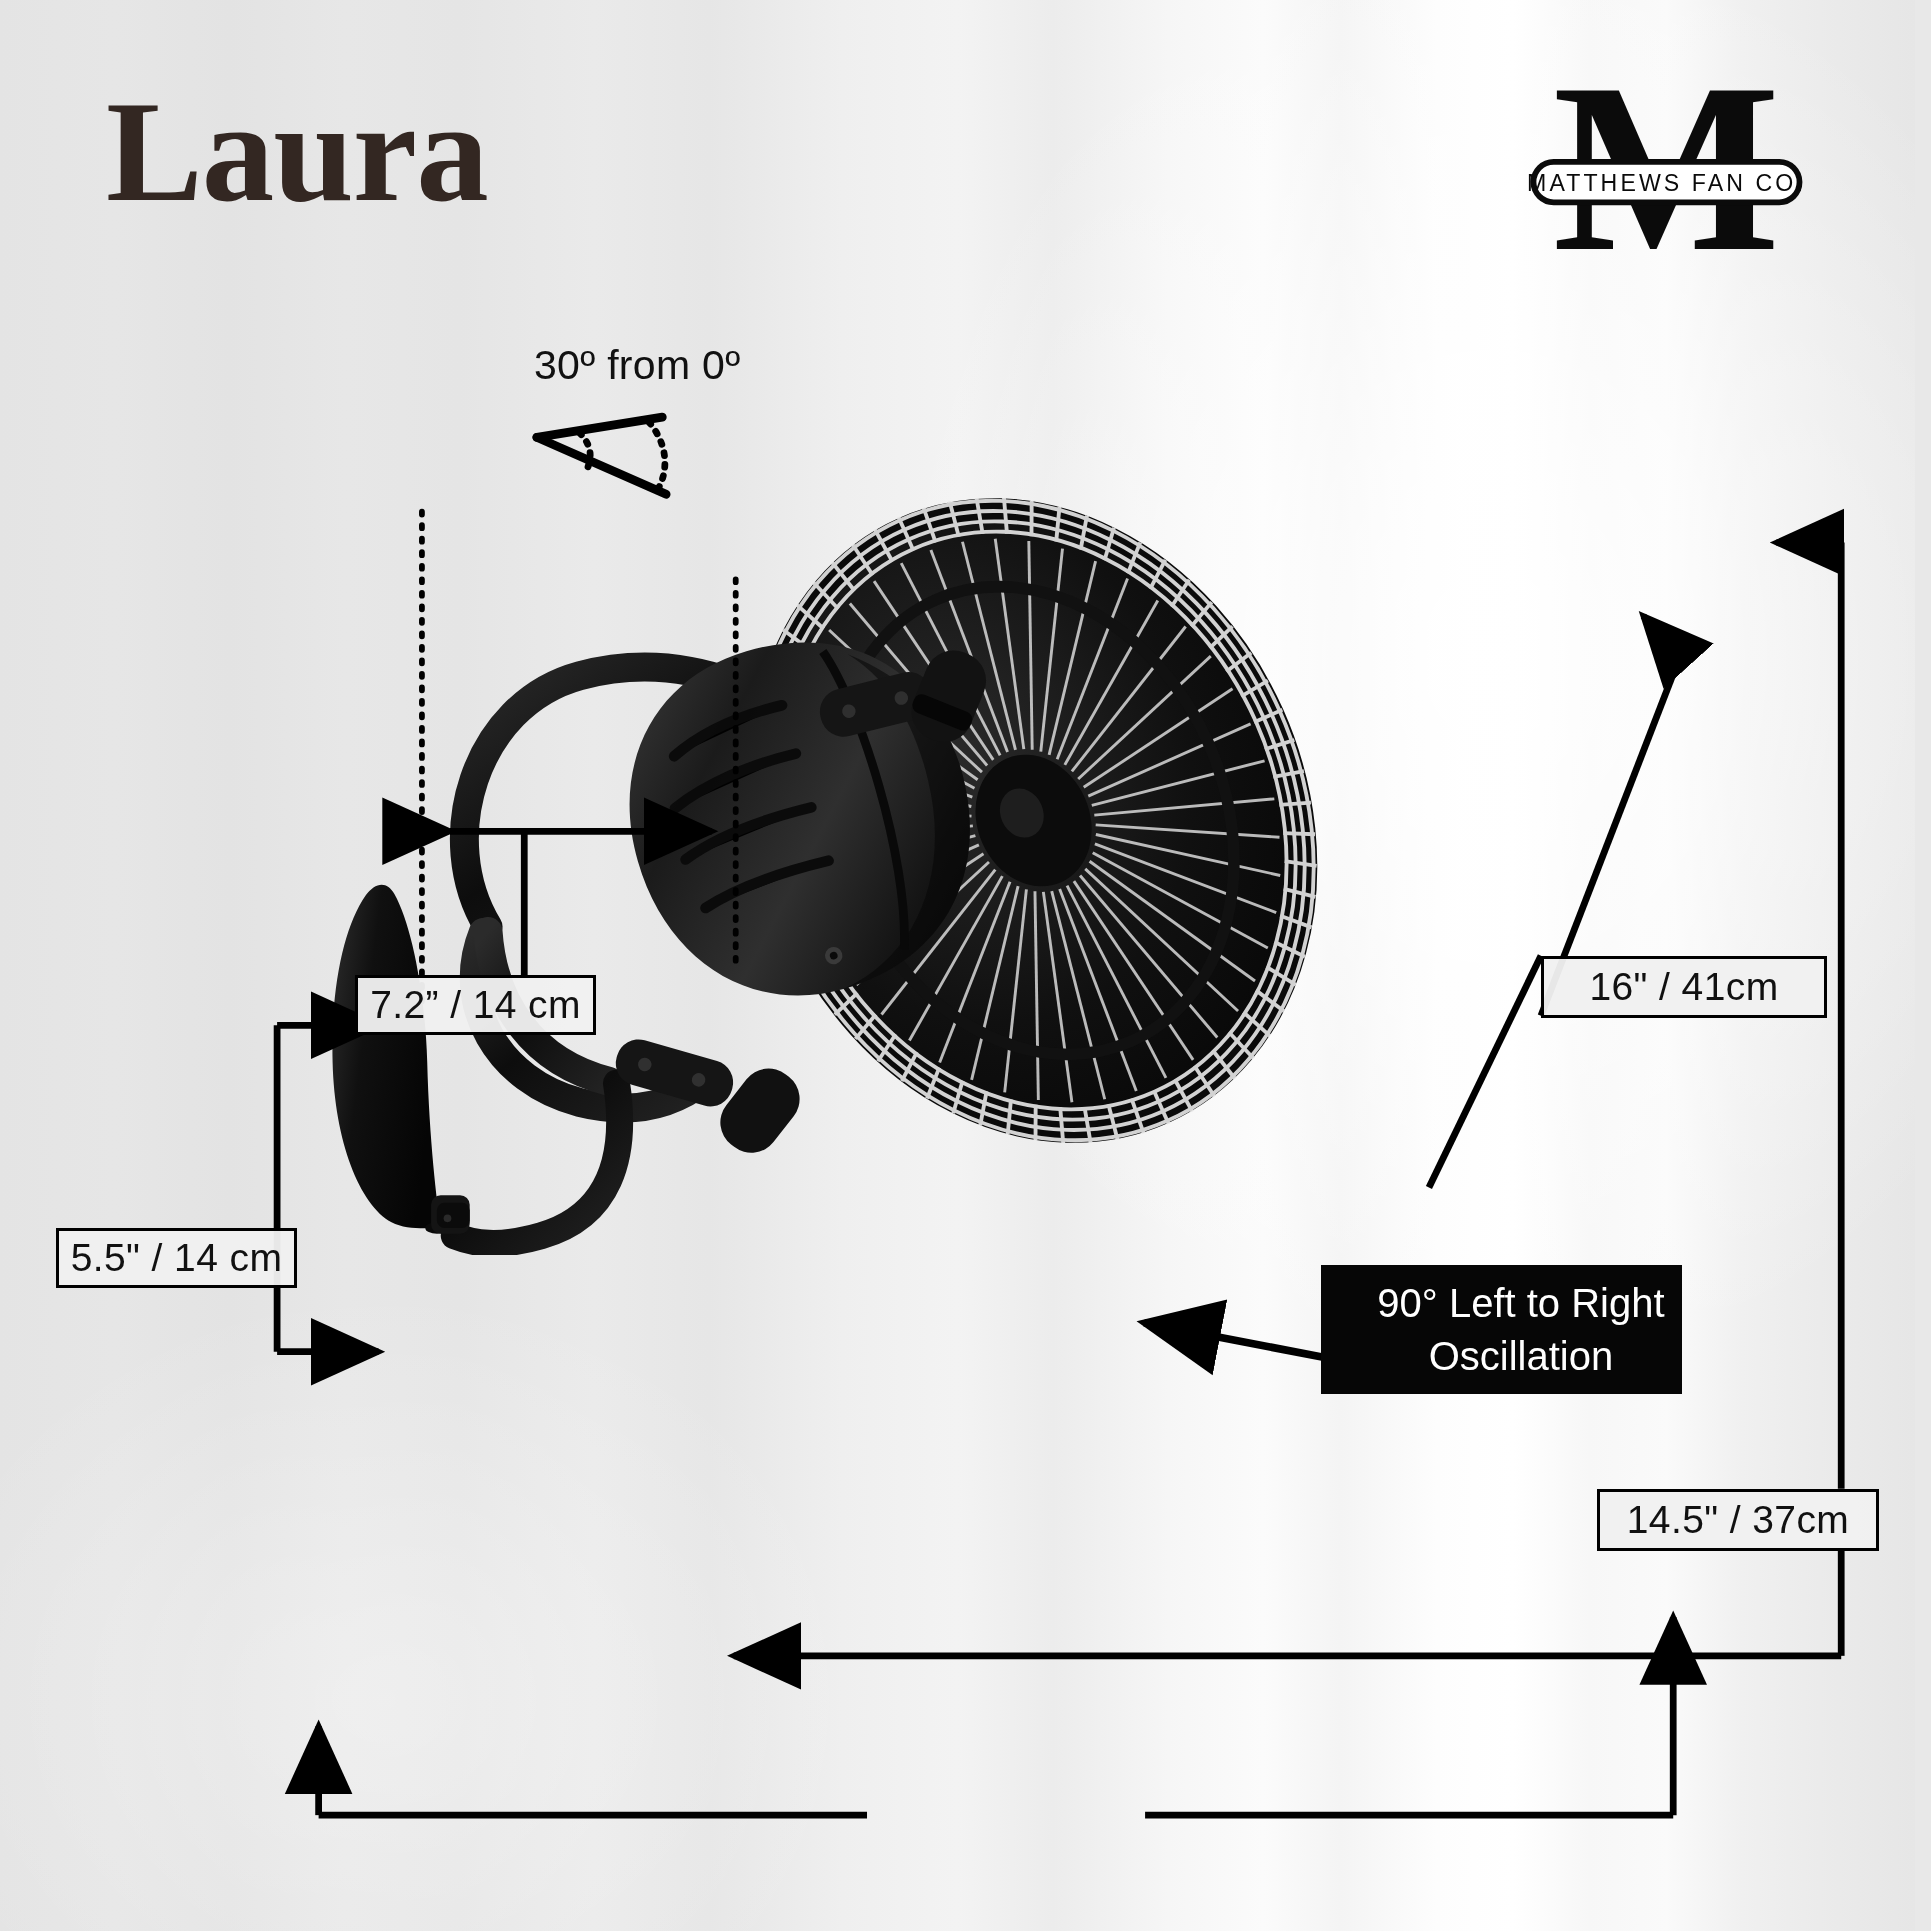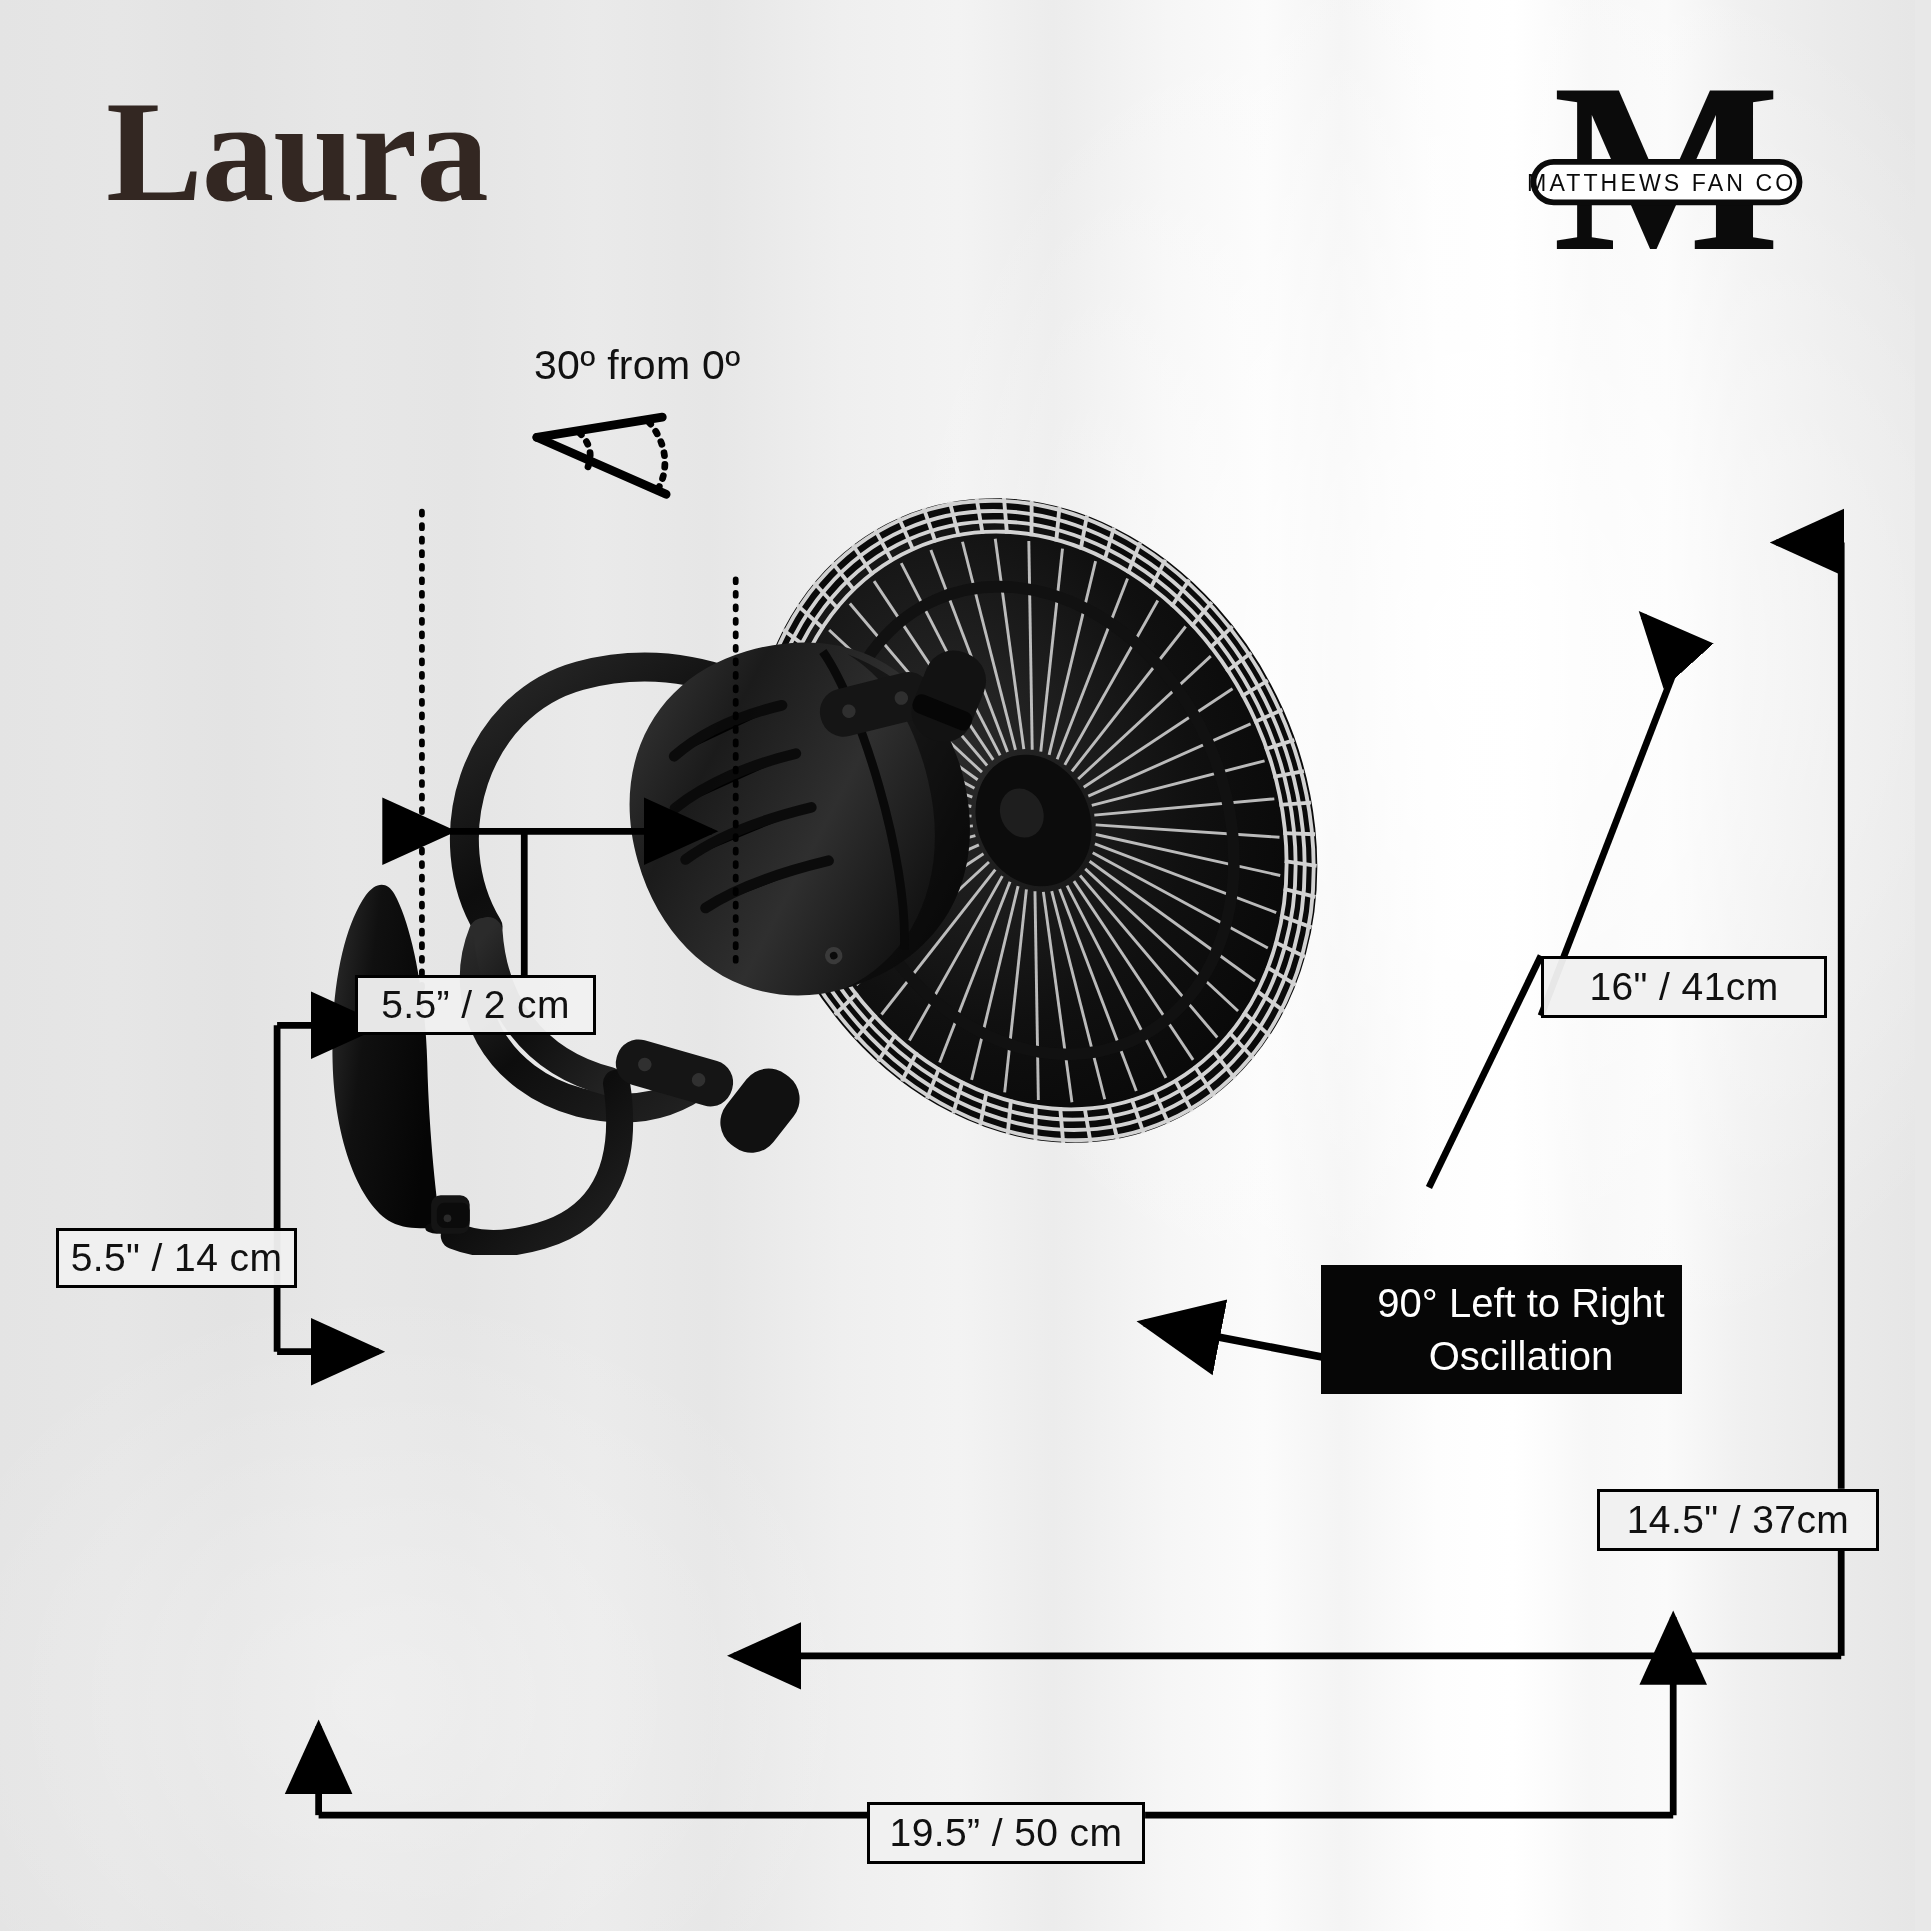--- a/index.html
+++ b/index.html
@@ -386,7 +386,7 @@
 
   <div id="angle-note">30º from 0º</div>
 
-  <div class="chip" id="chip-depth">5.5” / 2 cm</div>
+  <div class="chip" id="chip-depth">7.2” / 14 cm</div>
 
   <div class="chip" id="chip-mount">5.5" / 14 cm</div>
 

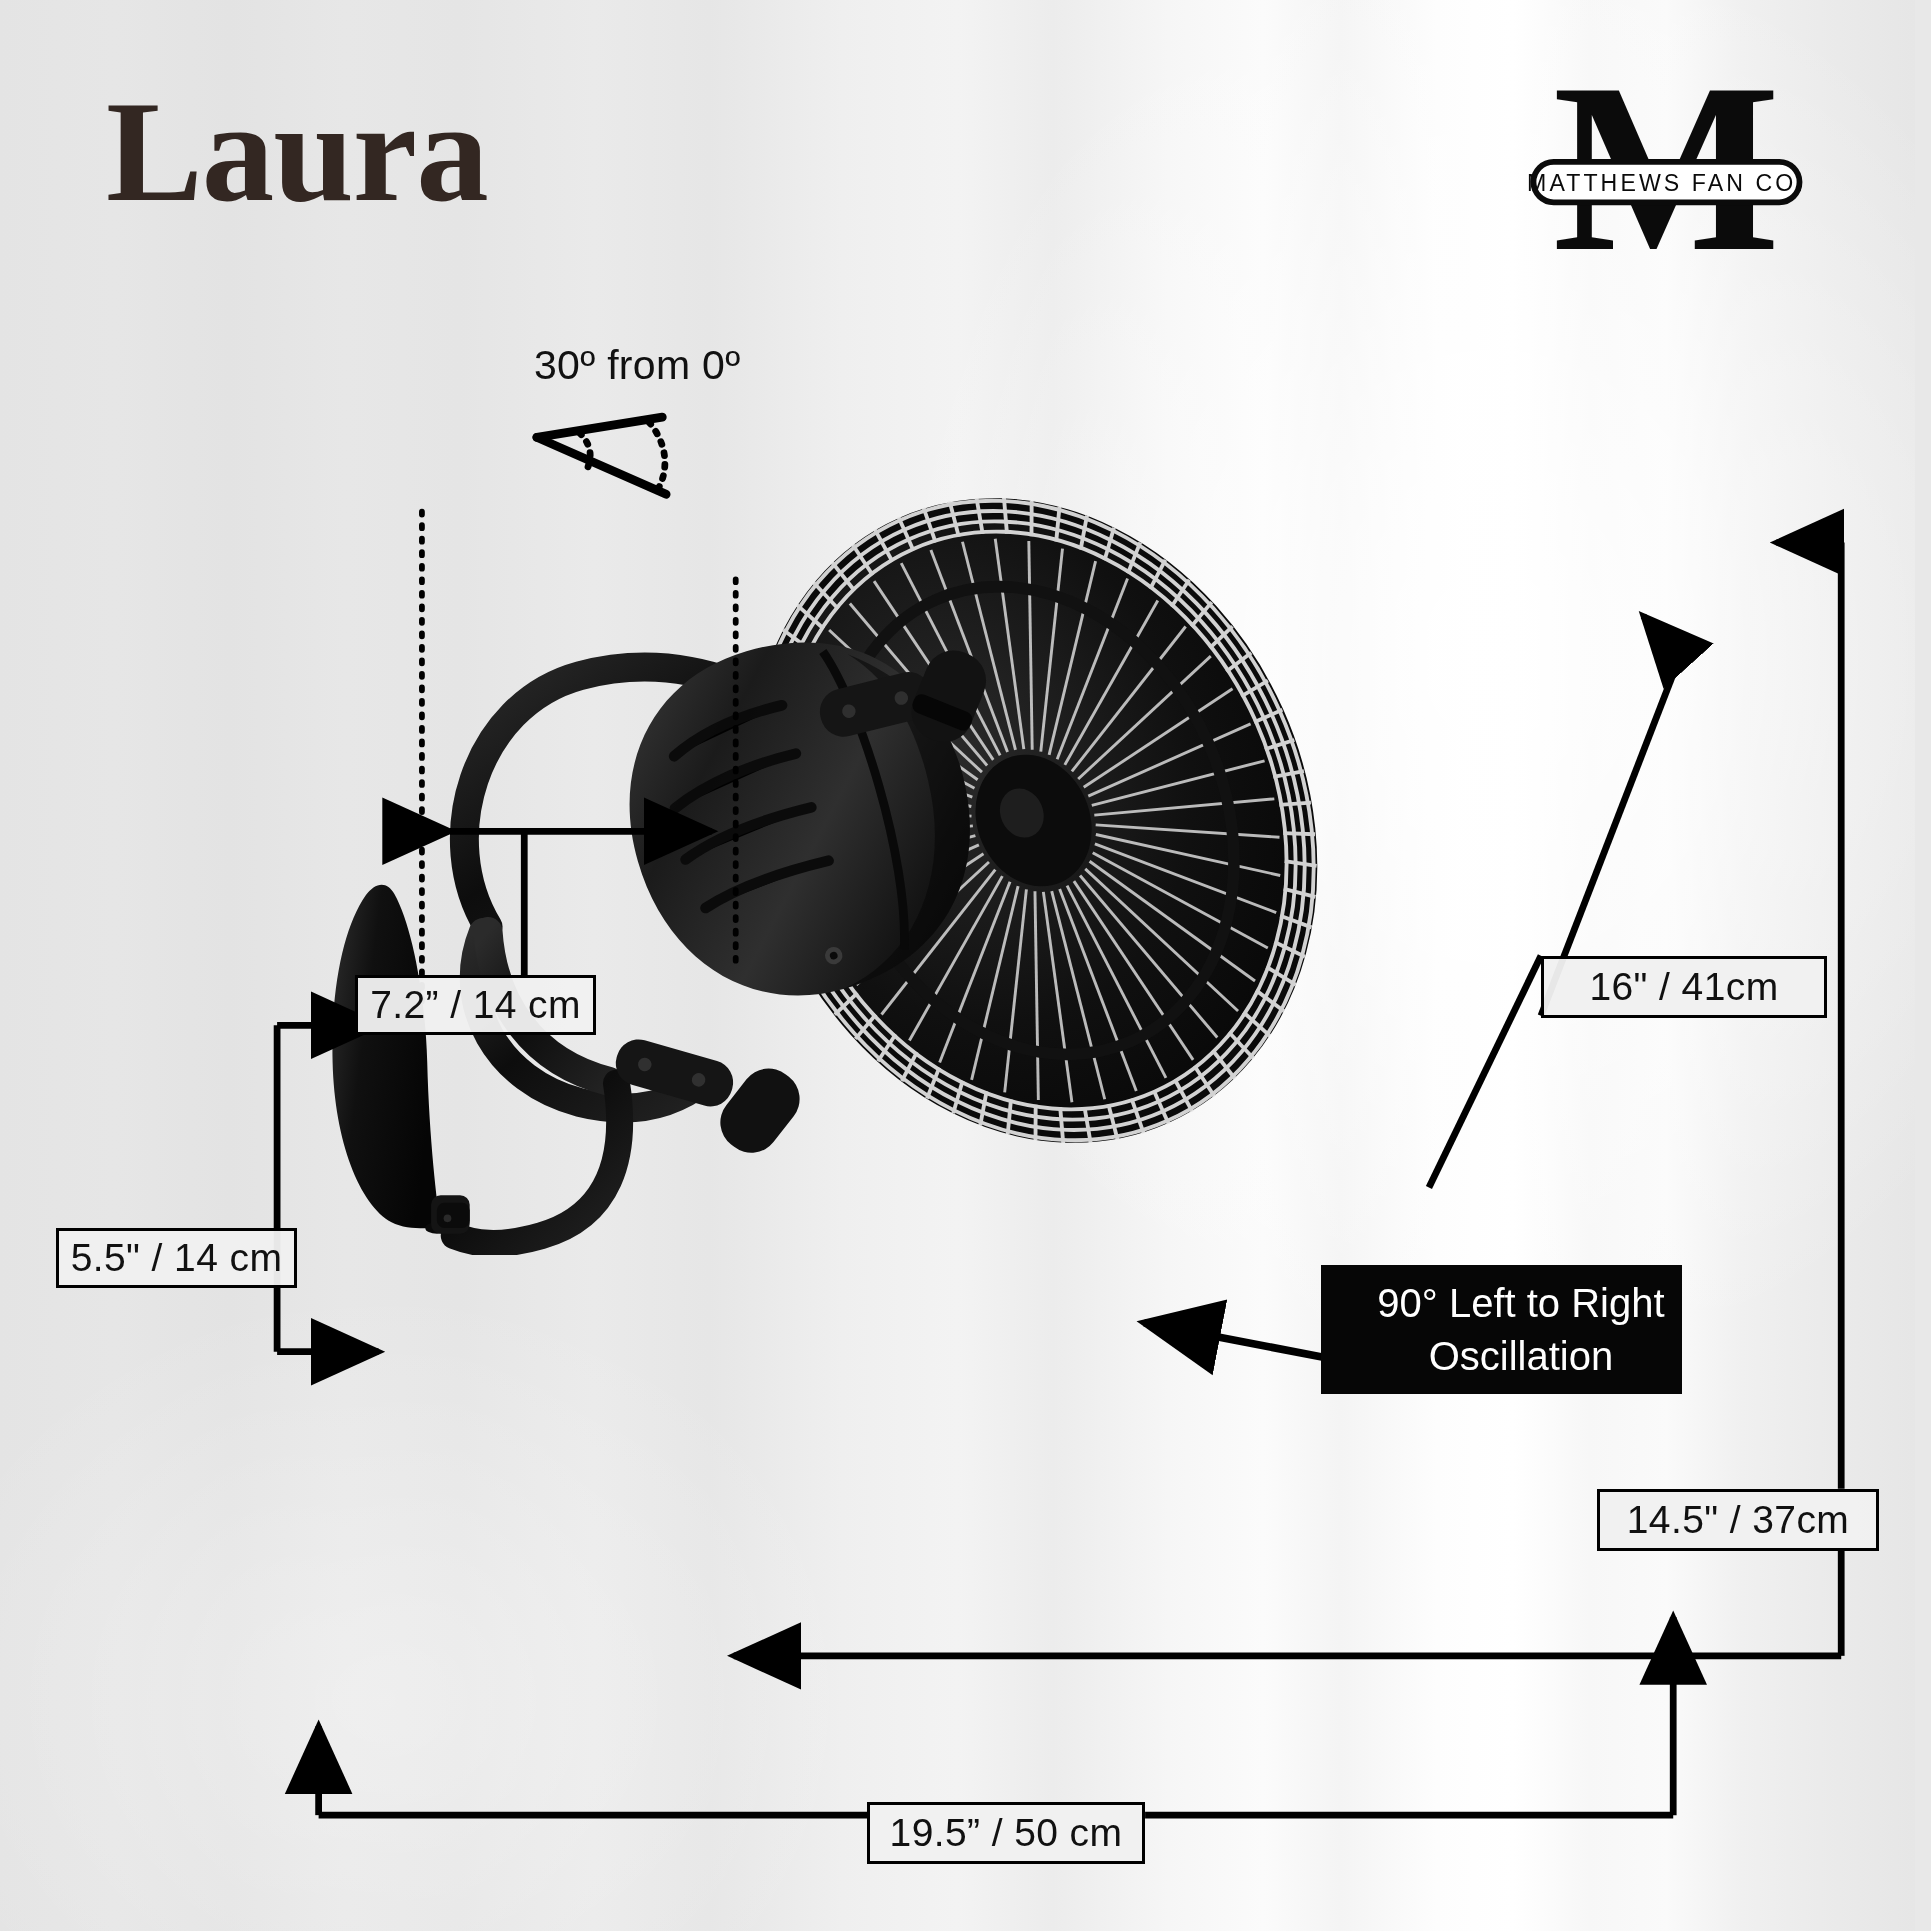--- a/index.html
+++ b/index.html
@@ -394,7 +394,6 @@
 
   <div class="chip" id="chip-height">14.5" / 37cm</div>
 
-  <div class="chip" id="chip-width">19.5” / 50 cm</div>
 
   <div class="chip-dark" id="chip-osc">
     <div>

